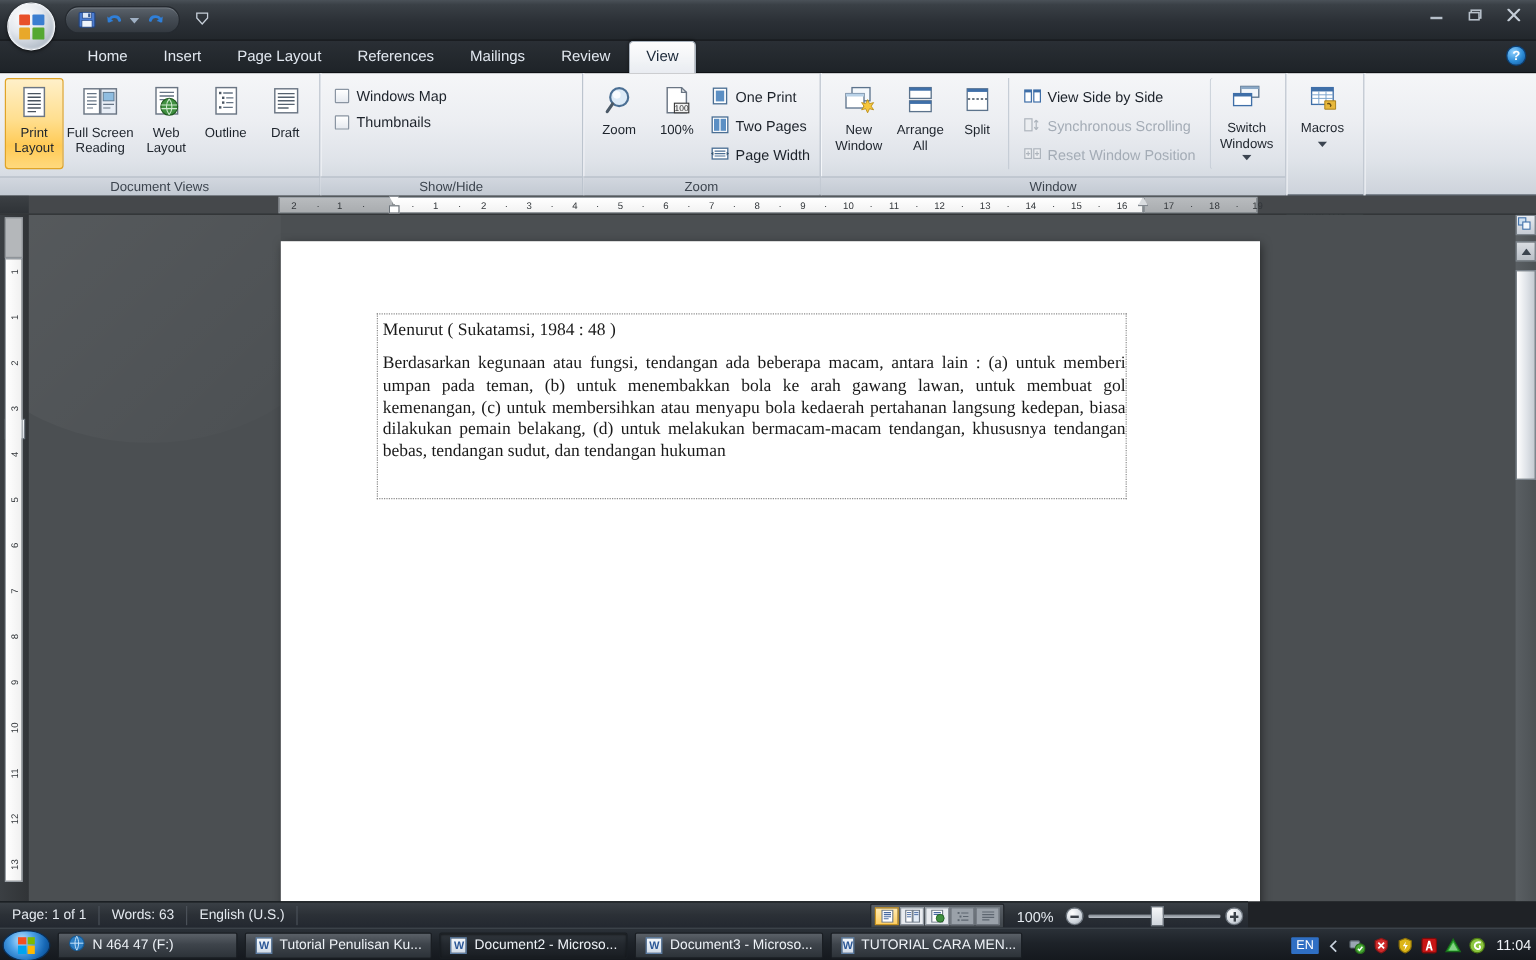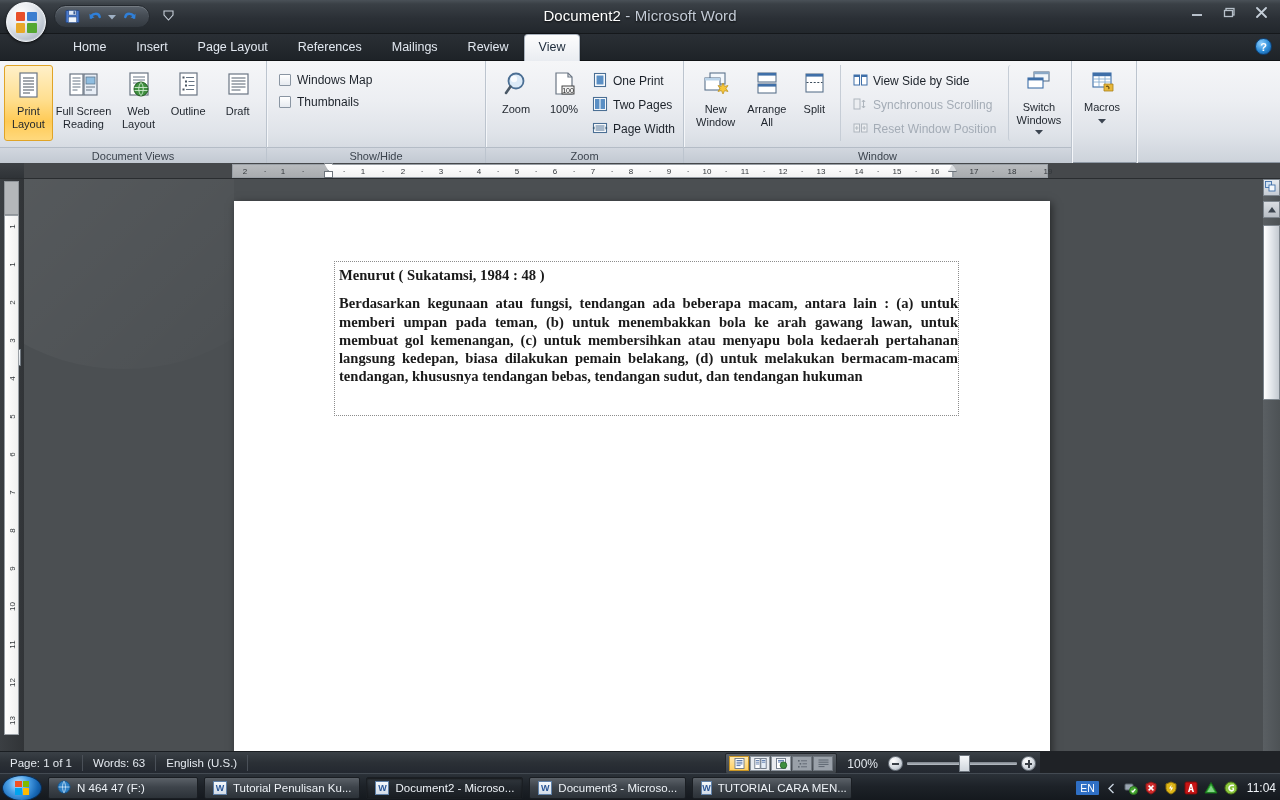--- a/index.html
+++ b/index.html
@@ -314,9 +314,6 @@
     </svg>
   </div>
 
-  <div id="title-text">
-    <span>Document2</span><span class="suffix"> - Microsoft Word</span>
-  </div>
 
   <div id="wincontrols">
     <div class="wc">

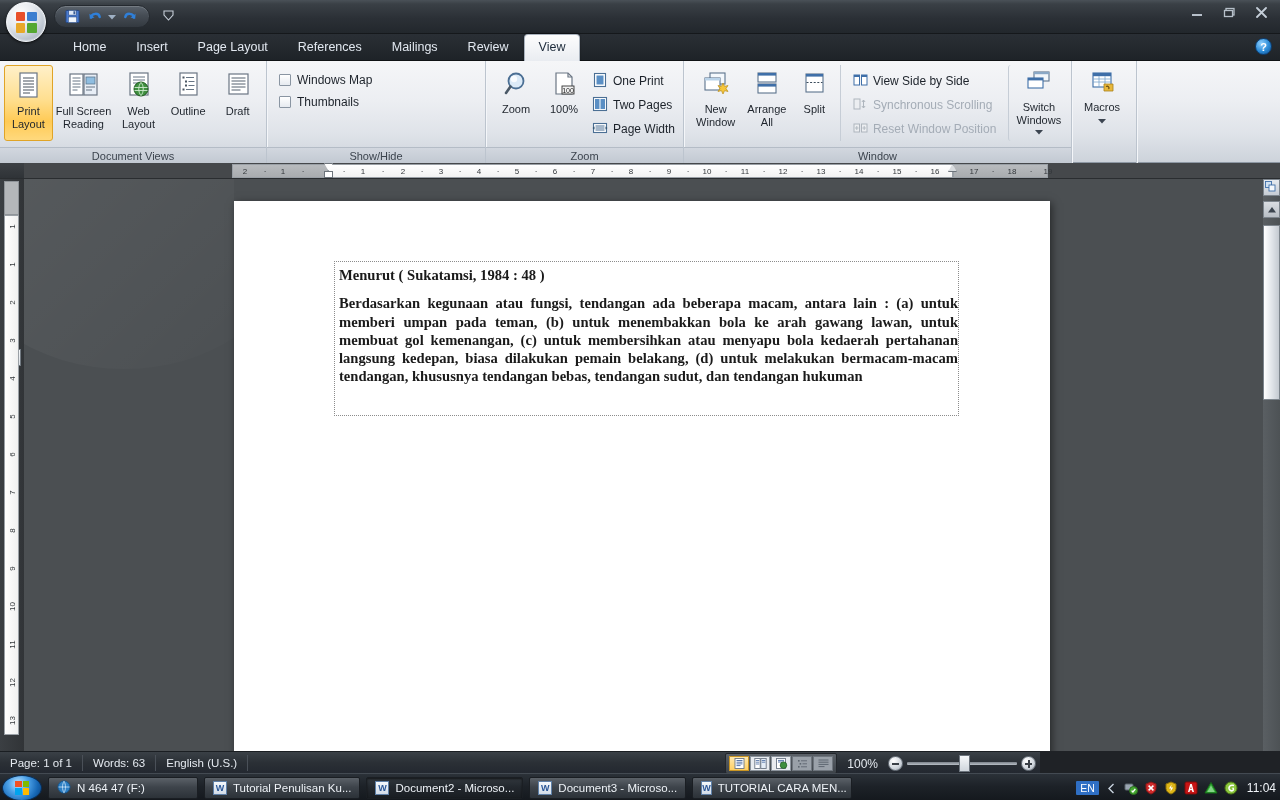--- a/index.html
+++ b/index.html
@@ -179,10 +179,9 @@
     background:#ffffff; box-shadow:2px 2px 8px rgba(0,0,0,.5);
   }
   #textframe{
-    position:absolute; left:100px; top:60px; width:625px; height:155px;
+    position:absolute; left:80px; top:60px; width:625px; height:155px;
     border:1px dotted #8c8c8c;
     padding:4px 0 0 4px;
-    font-weight:bold;
   }
   .doc-p{
     font-family:"Liberation Serif", serif;

